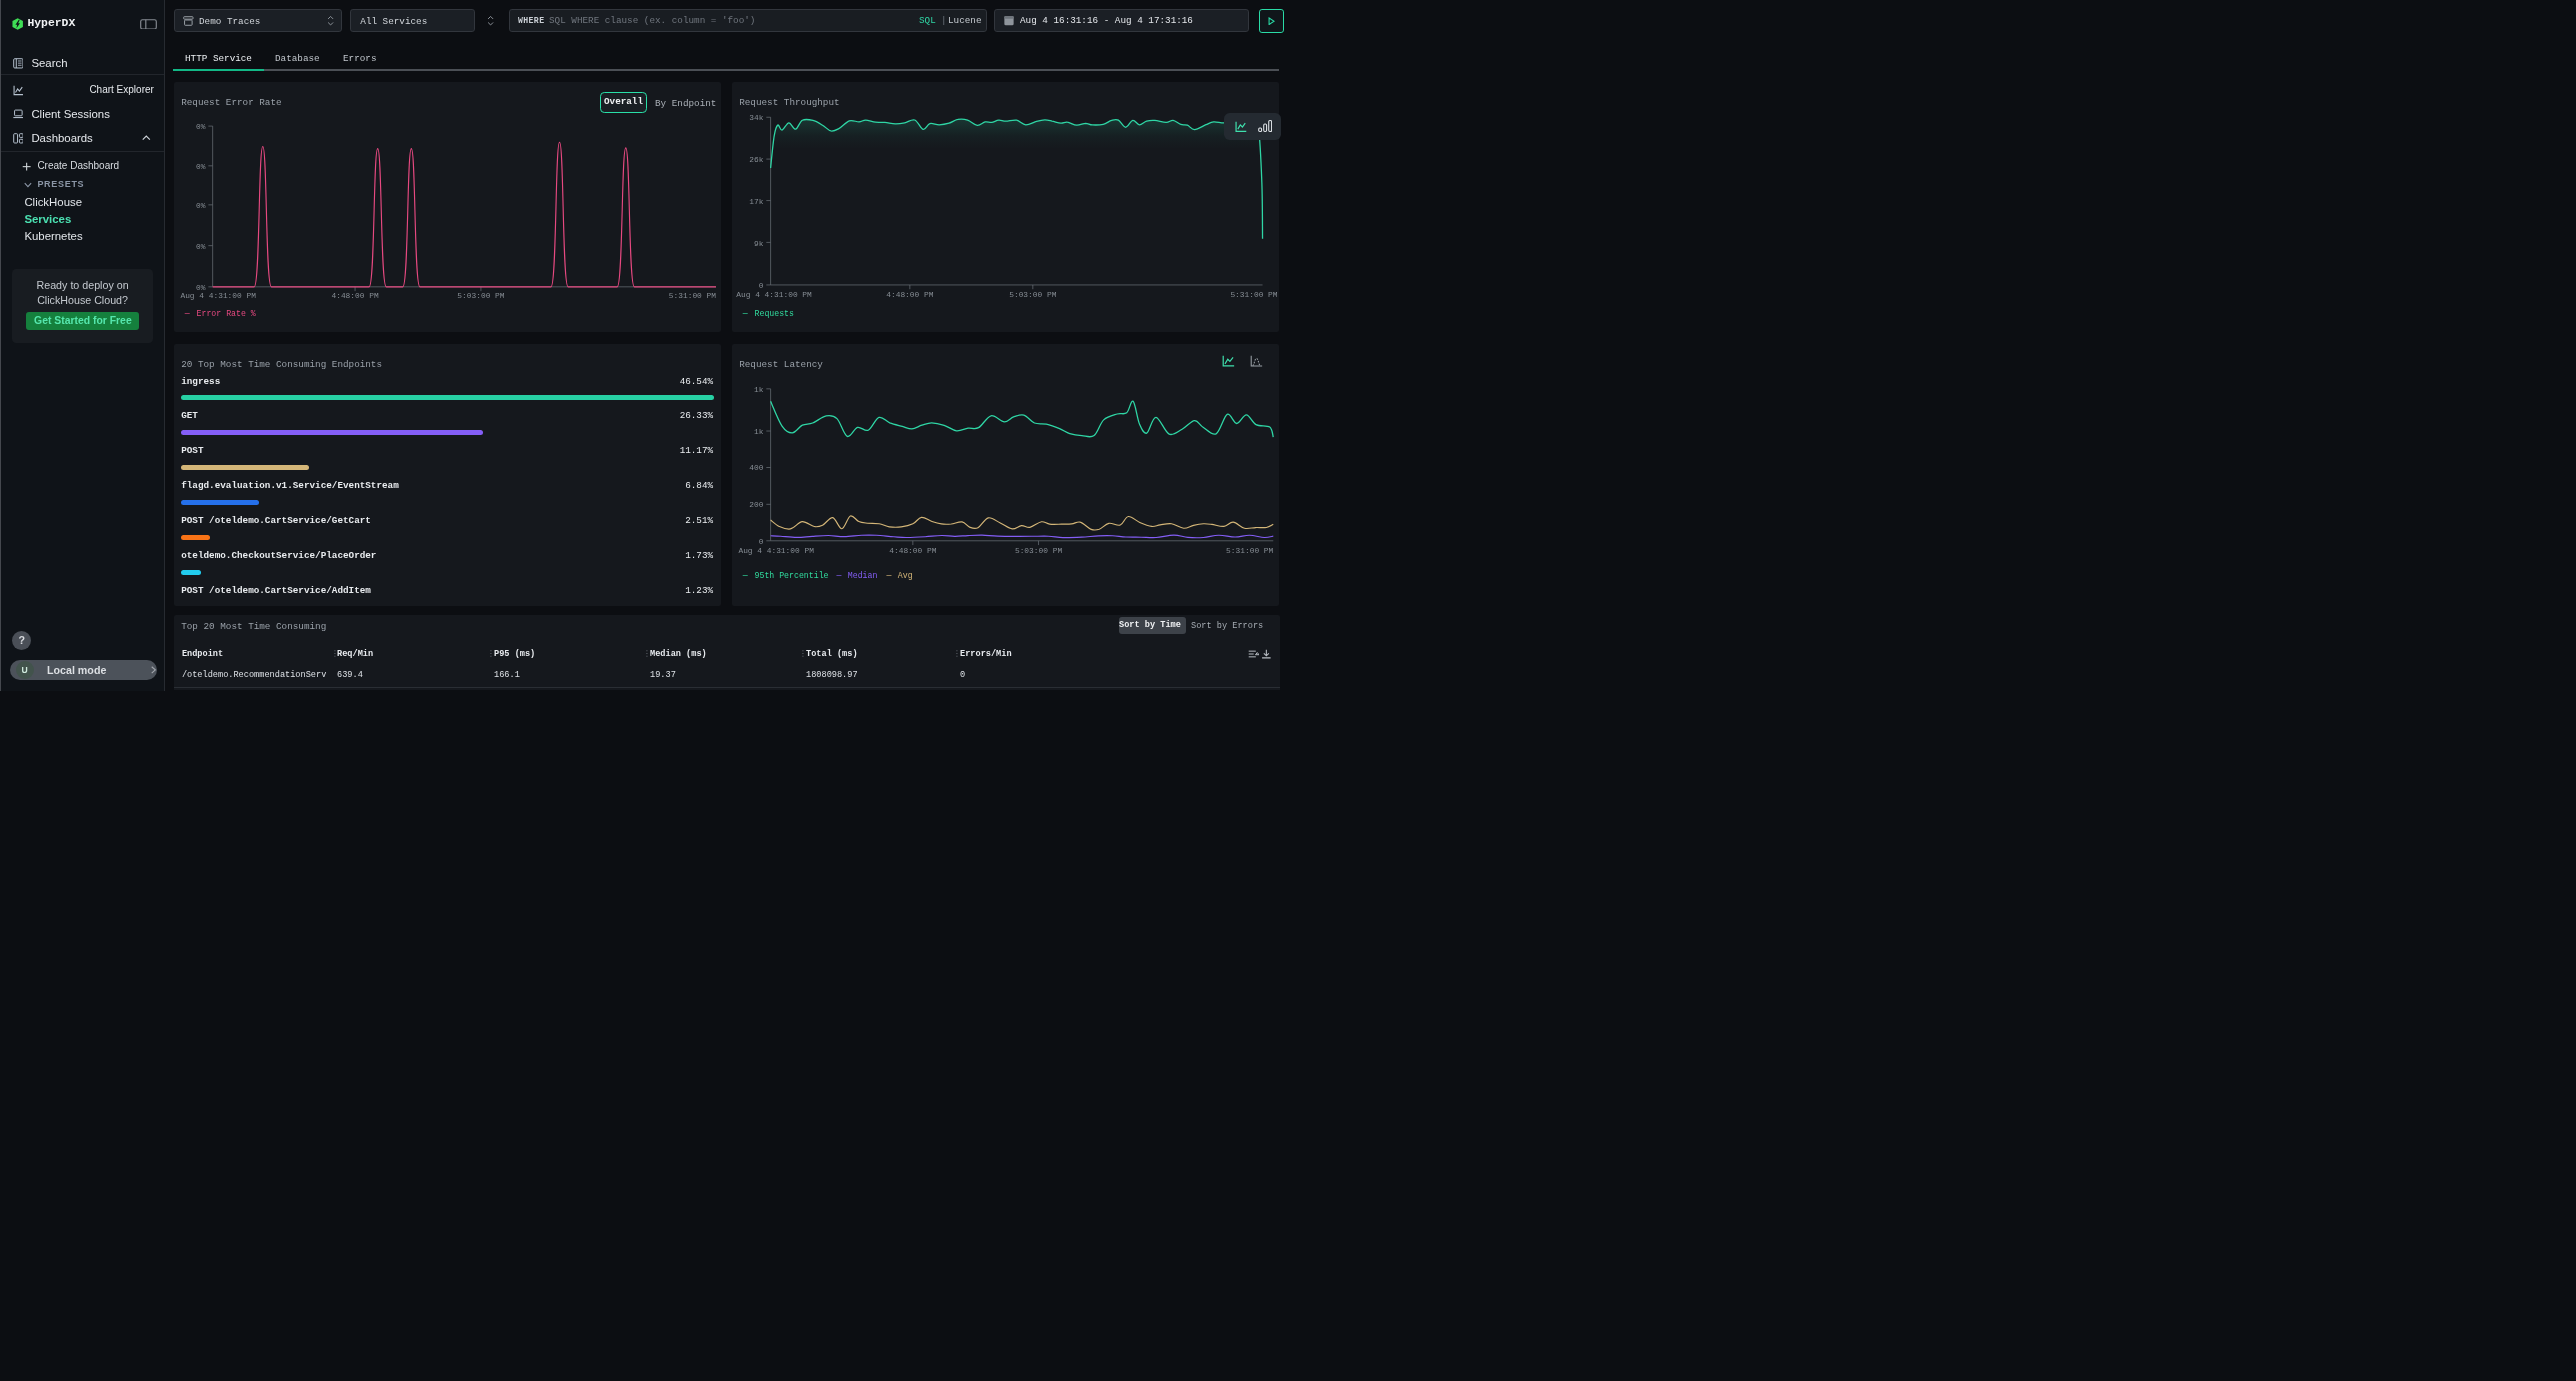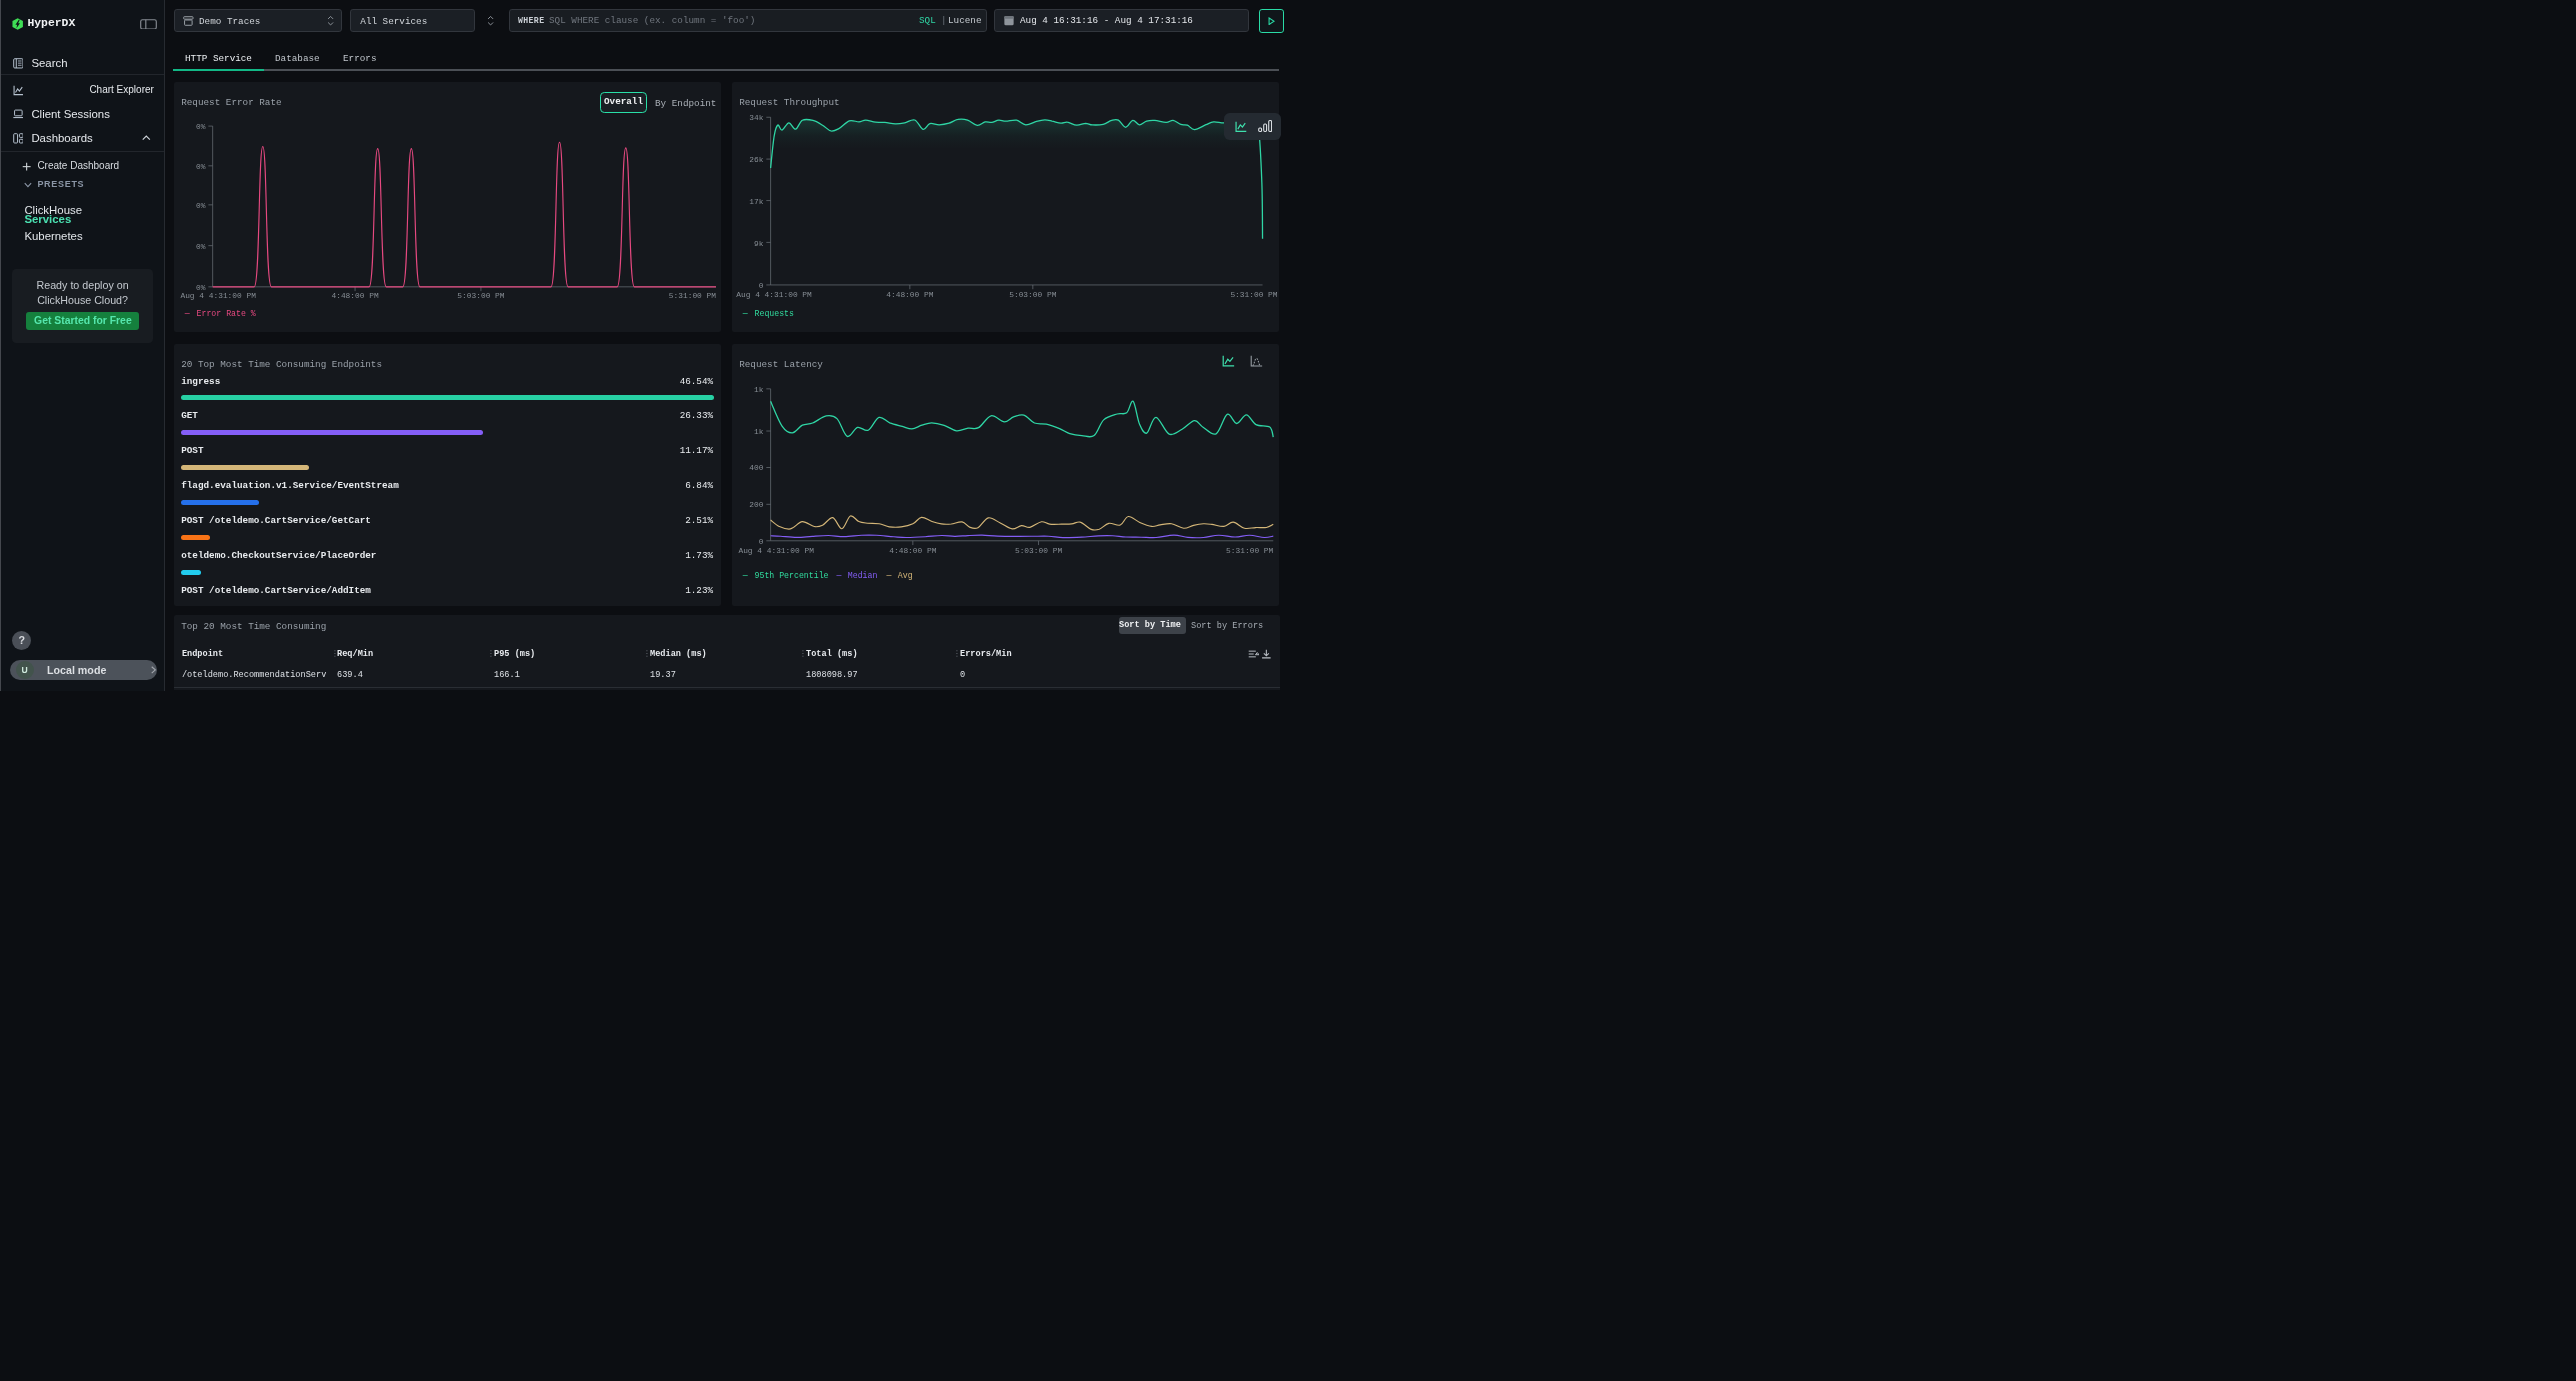--- a/index.html
+++ b/index.html
@@ -72,7 +72,7 @@
   </svg>
   <div class="abs sans" style="left:36px;top:179px;font-size:9px;font-weight:bold;letter-spacing:0.7px;color:#8b96a6;">PRESETS</div>
 
-  <div class="abs sans" style="left:23px;top:196px;font-size:11.4px;color:#e2e6ea;margin-top:8px;">ClickHouse</div>
+  <div class="abs sans" style="left:23px;top:196px;font-size:11.4px;color:#e2e6ea;">ClickHouse</div>
   <div class="abs sans" style="left:23px;top:213px;font-size:11.4px;font-weight:bold;color:#4be0b1;">Services</div>
   <div class="abs sans" style="left:23px;top:230px;font-size:11.4px;color:#e2e6ea;">Kubernetes</div>
 

